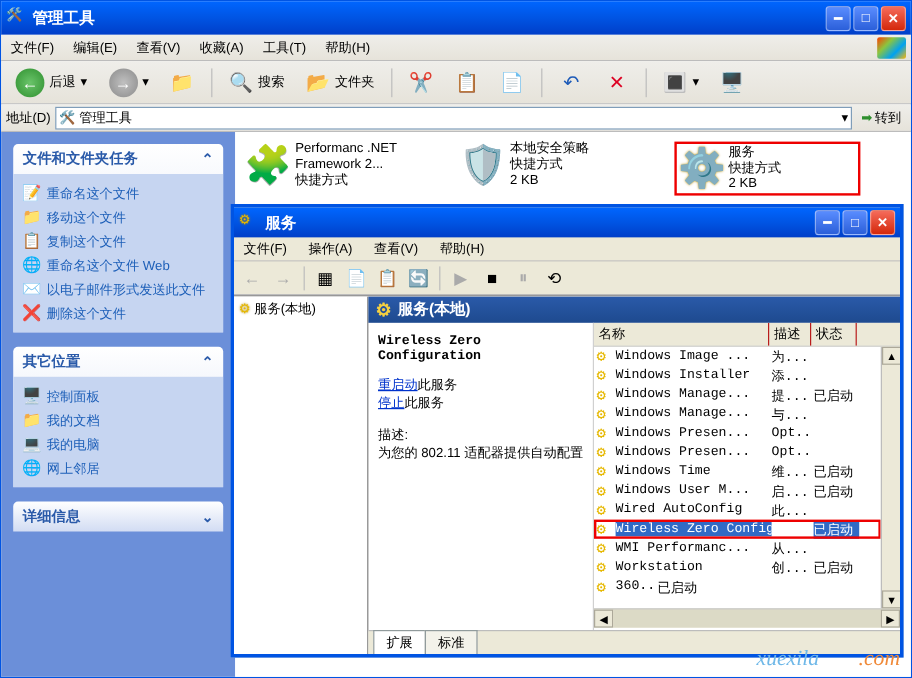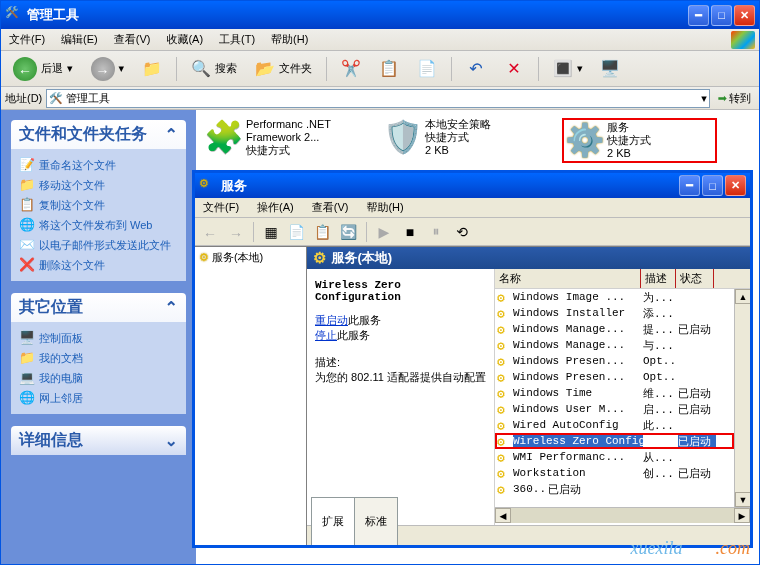--- a/index.html
+++ b/index.html
@@ -34,7 +34,7 @@
 .content-area { display: flex; height: calc(100% - 109px); }
 .left-panel { width: 195px; background: #6b8fd9; padding: 10px; overflow-y: auto; }
 .task-group { background: linear-gradient(to bottom,#fff,#d2dcf3); border-radius: 4px 4px 0 0; margin-bottom: 12px; overflow: hidden; }
-.task-header { display: flex; align-items: center; justify-content: space-between; padding: 4px 8px; font-weight: bold; color: #2a5aa9; font-size: 16px; cursor: pointer; }
+.task-header { display: flex; align-items: center; justify-content: space-between; padding: 4px 8px; font-weight: bold; color: #2a5aa9; font-size: 12px; cursor: pointer; }
 .task-body { background: #c6d5f1; padding: 6px 8px; }
 .task-link { display: flex; align-items: center; gap: 4px; padding: 2px 0; color: #1d5fb8; cursor: pointer; }
 .task-link .ti { width: 16px; height: 16px; font-size: 13px; }

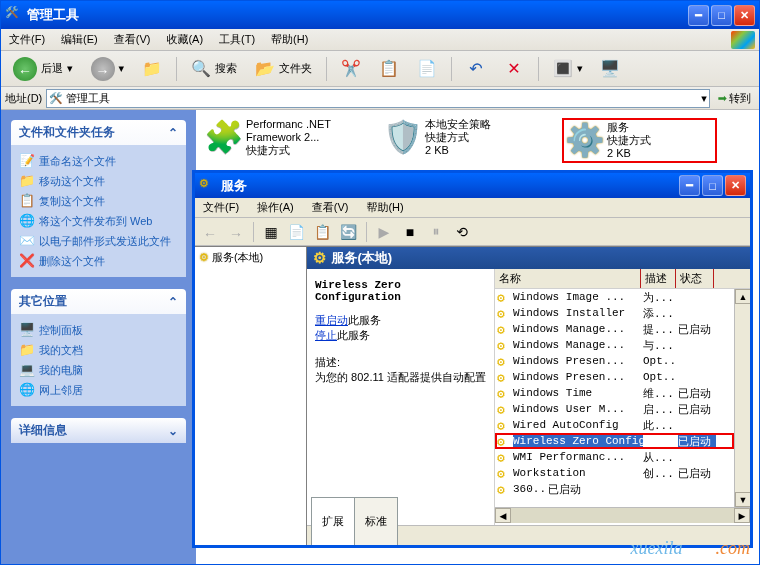--- a/index.html
+++ b/index.html
@@ -194,7 +194,7 @@
             </div>
             <div class="task-link">
               <span class="ti">🌐</span>
-              <span>将这个文件发布到 Web</span>
+              <span>重命名这个文件 Web</span>
             </div>
             <div class="task-link">
               <span class="ti">✉️</span>

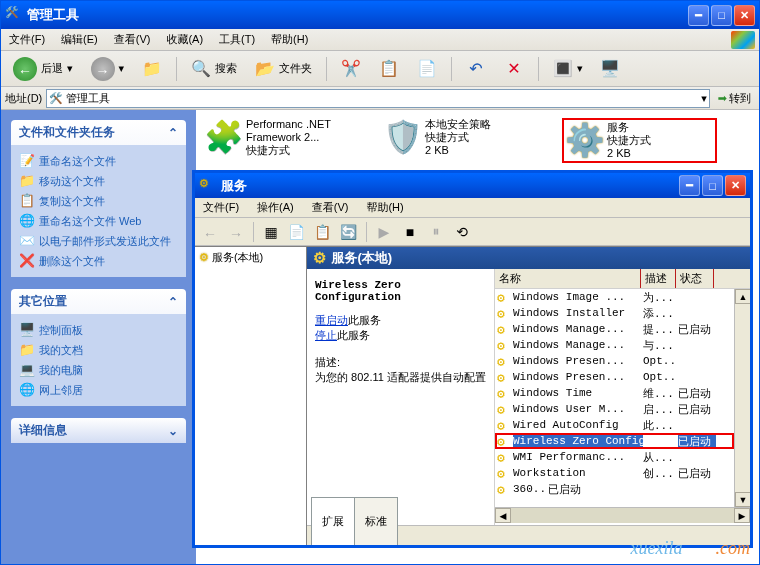--- a/index.html
+++ b/index.html
@@ -77,7 +77,7 @@
 .sv-row .rs { width: 38px; overflow: hidden; }
 .sv-row.selected .rs { background: #316ac5; color: #fff; }
 .sv-tabs { height: 20px; border-top: 1px solid #bcbcbc; display: flex; align-items: flex-end; padding-left: 4px; background: #ece9d8; }
-.sv-tab { padding: 16px 10px; border: 1px solid #919b9c; background: #f3f2ea; border-bottom: none; margin-right: -1px; cursor: pointer; font-size: 11px; }
+.sv-tab { padding: 2px 10px; border: 1px solid #919b9c; background: #f3f2ea; border-bottom: none; margin-right: -1px; cursor: pointer; font-size: 11px; }
 .sv-tab.active { background: #fff; }
 .sv-scrollbar-h { height: 16px; background: #ece9d8; border-top: 1px solid #bcbcbc; display: flex; }
 .sv-scroll-arrow { width: 16px; height: 15px; background: #ece9d8; border: 1px solid #aca899; display: flex; align-items: center; justify-content: center; font-size: 9px; cursor: pointer; }

